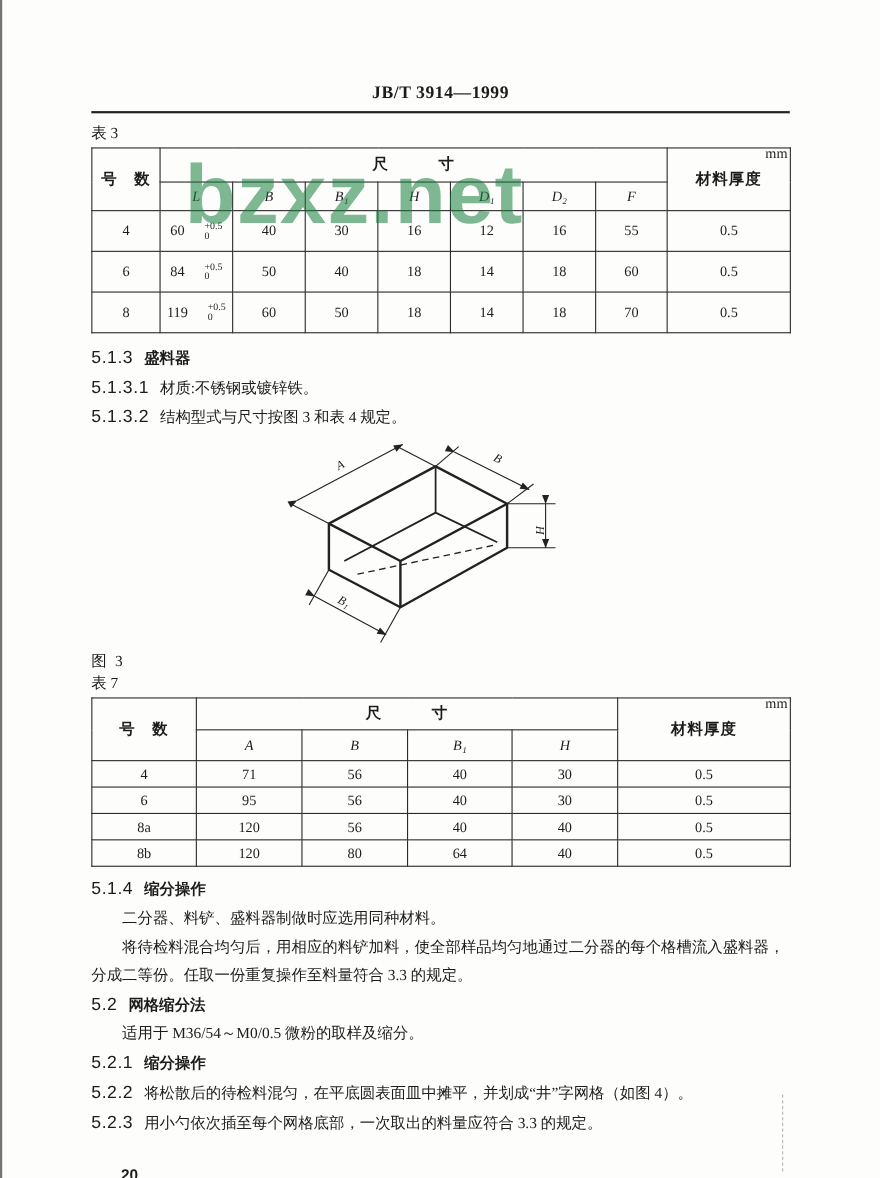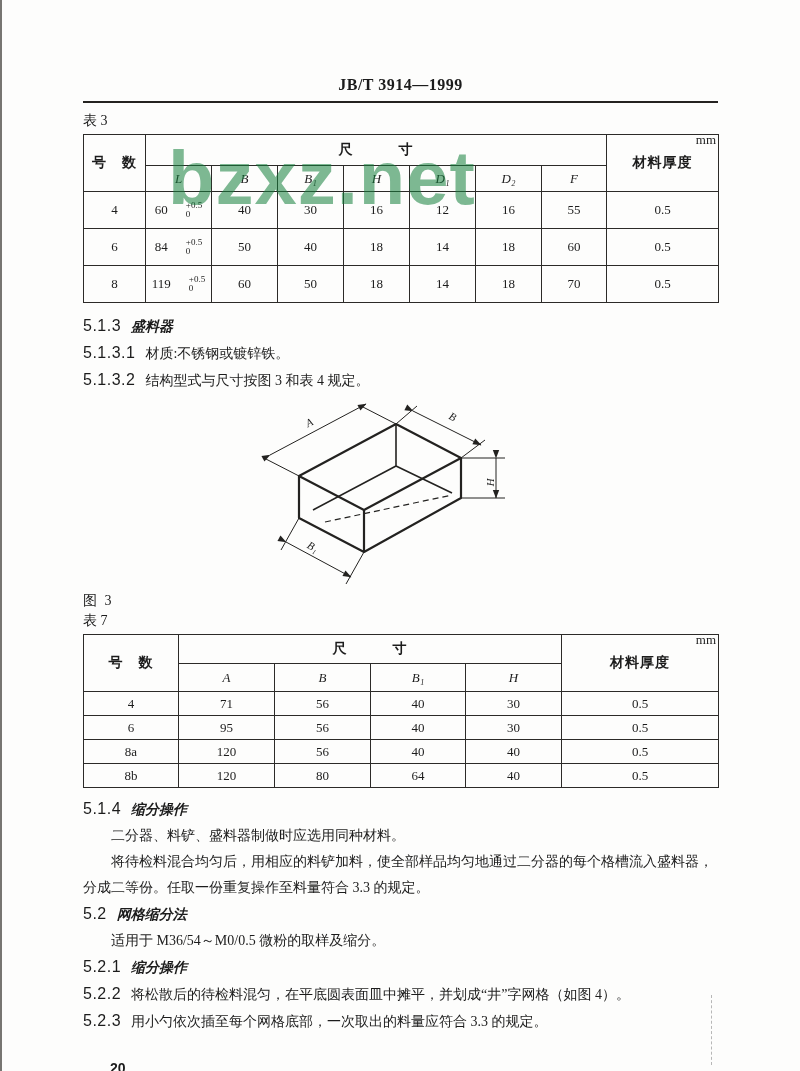--- a/index.html
+++ b/index.html
@@ -31,7 +31,7 @@
   .tolstack{display:inline-flex;flex-direction:column;margin-left:18px;font-size:9px;line-height:9px;text-align:left;}
   .clauses{margin-top:10px;font-size:14px;line-height:26px;}
   .clauses .num{font-weight:normal;font-family:"Liberation Sans",sans-serif;font-size:16px;margin-right:10px;letter-spacing:.5px;}
-  .clauses .htitle{font-weight:bold;font-style:italic;}
+  .clauses .htitle{font-weight:bold;}
   .clauses .indent{text-indent:28px;}
   .figwrap{position:relative;height:192px;margin-top:4px;}
   .figwrap svg{position:absolute;left:172px;top:0;}

